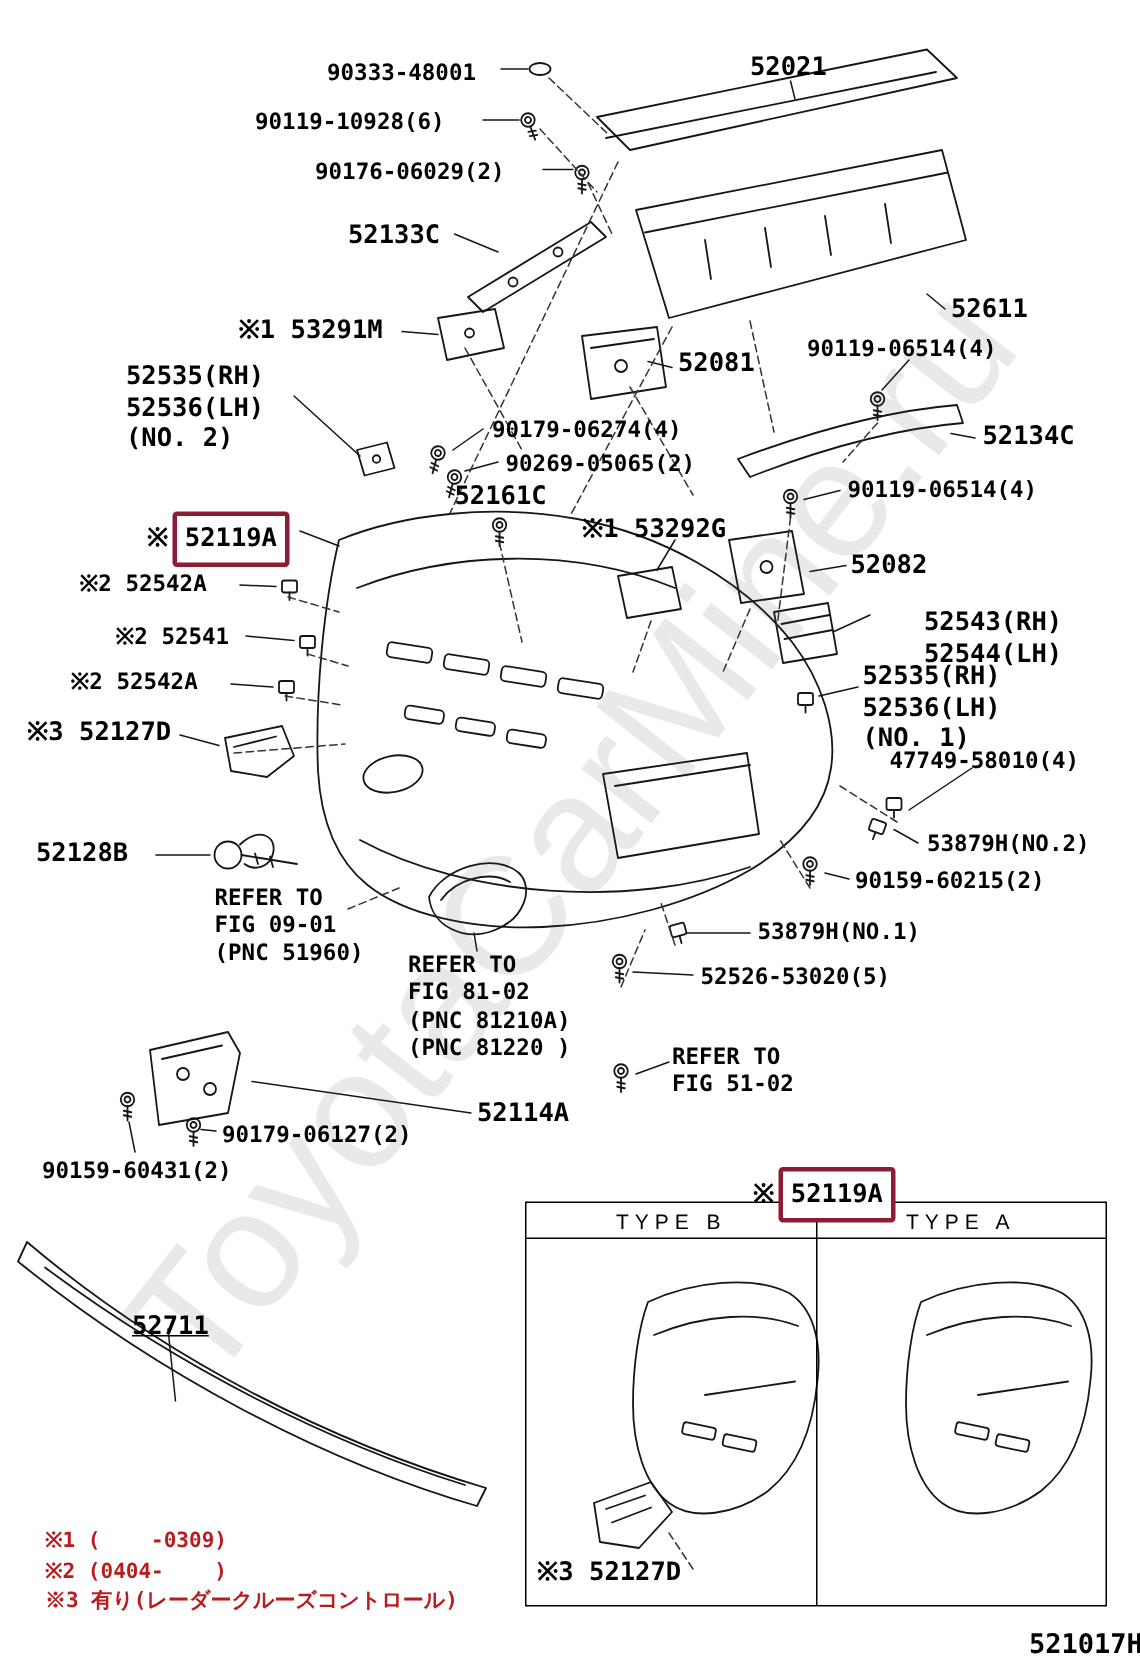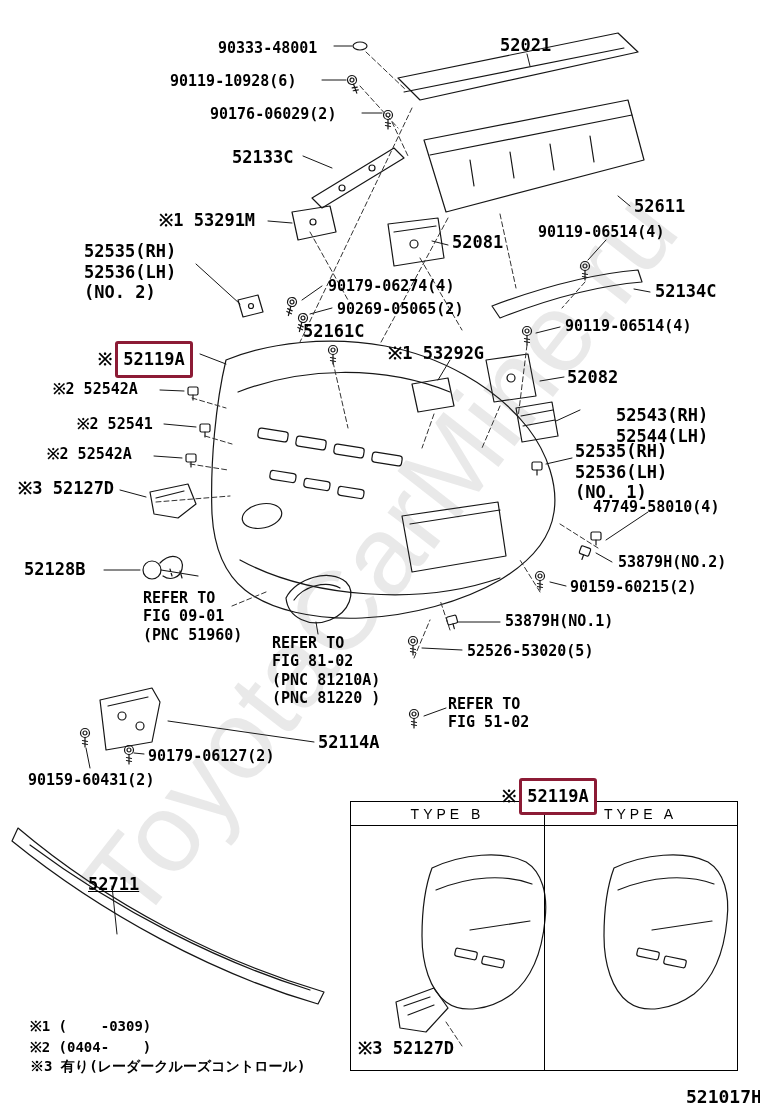--- a/index.html
+++ b/index.html
@@ -26,7 +26,7 @@
   .inset-cell{flex:1;display:flex;align-items:center;justify-content:center;
        font-family:"Liberation Sans",sans-serif;font-size:14px;letter-spacing:4px;color:#000;}
   .inset-divider{position:absolute;left:50%;top:0;bottom:0;border-left:1.5px solid #000;}
-  .note{position:absolute;z-index:4;font-weight:bold;font-size:14px;white-space:pre;color:#000000;}
+  .note{position:absolute;z-index:4;font-weight:bold;font-size:14px;white-space:pre;color:#b91c1c;}
   .code{position:absolute;z-index:4;font-weight:bold;font-size:18px;color:#000;}
 </style>
 </head>

